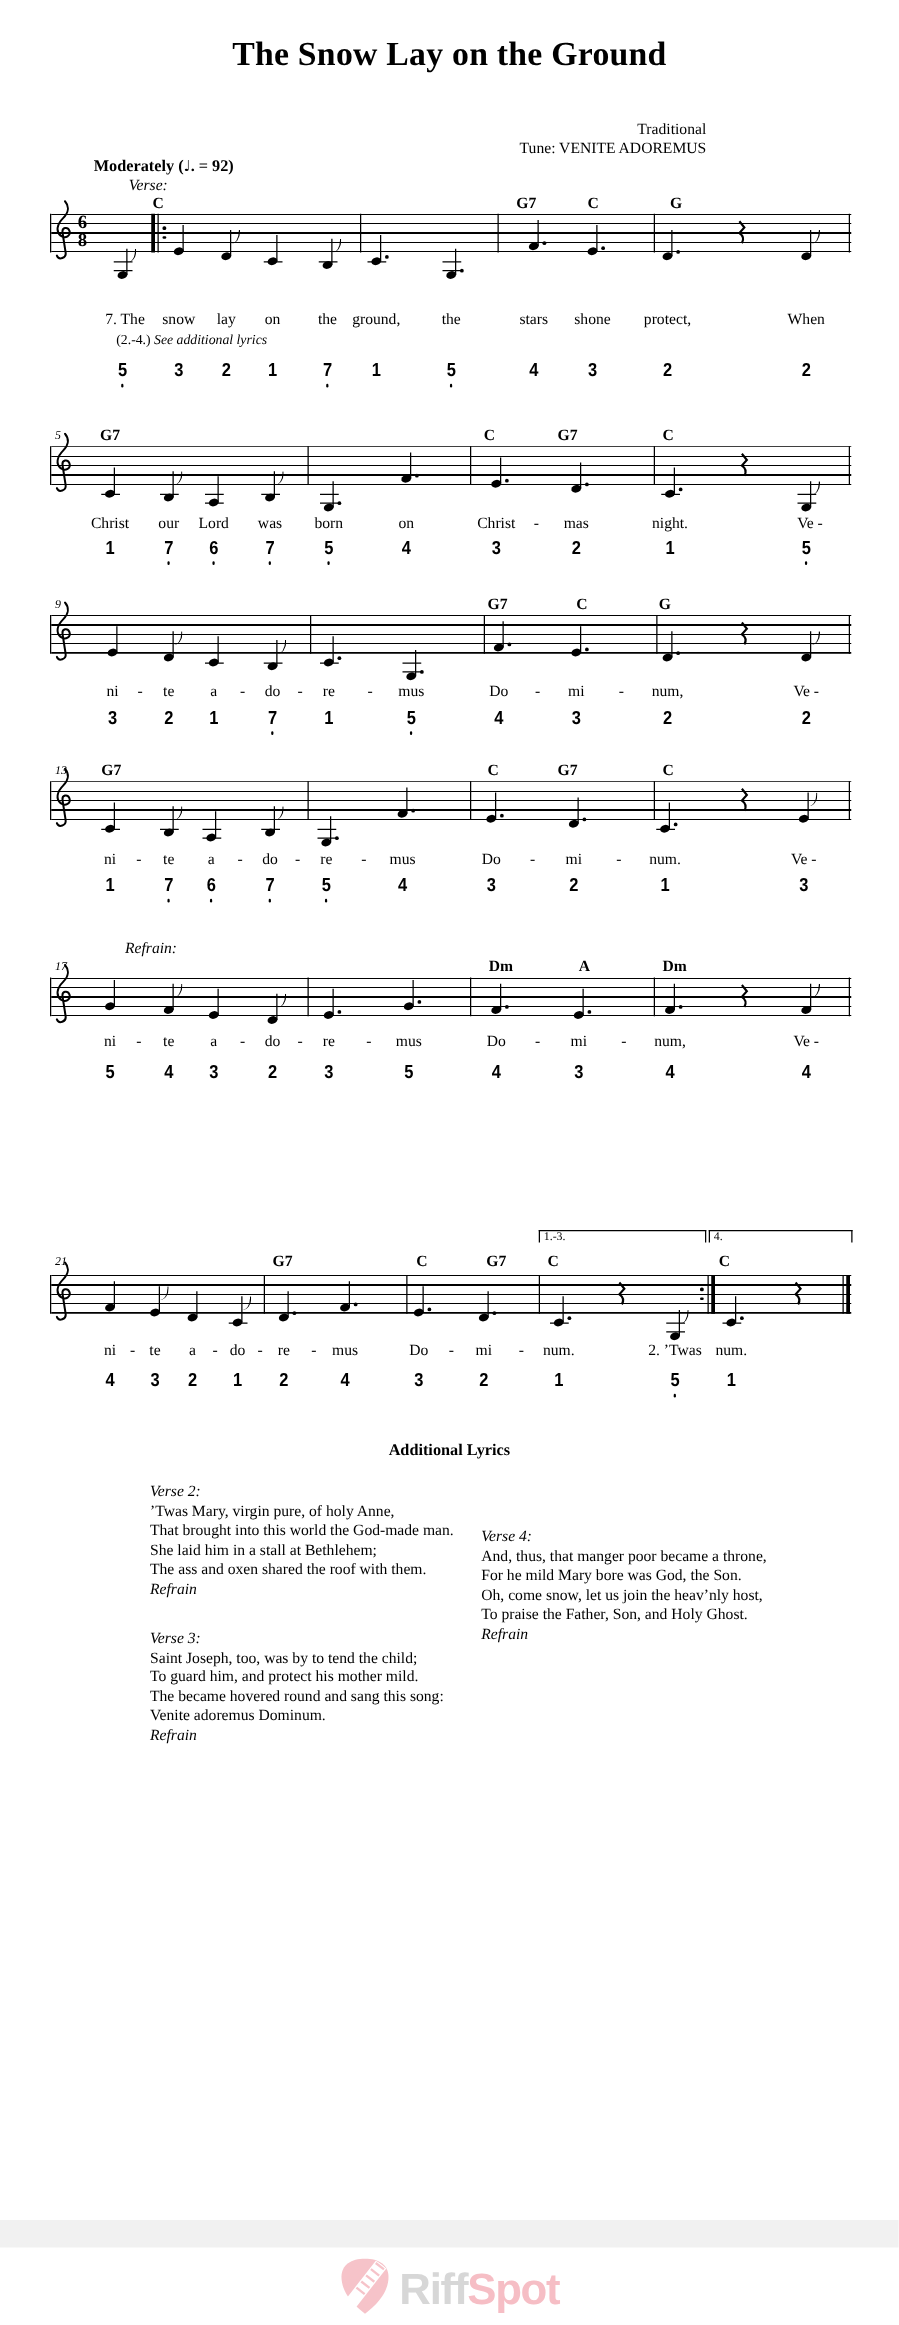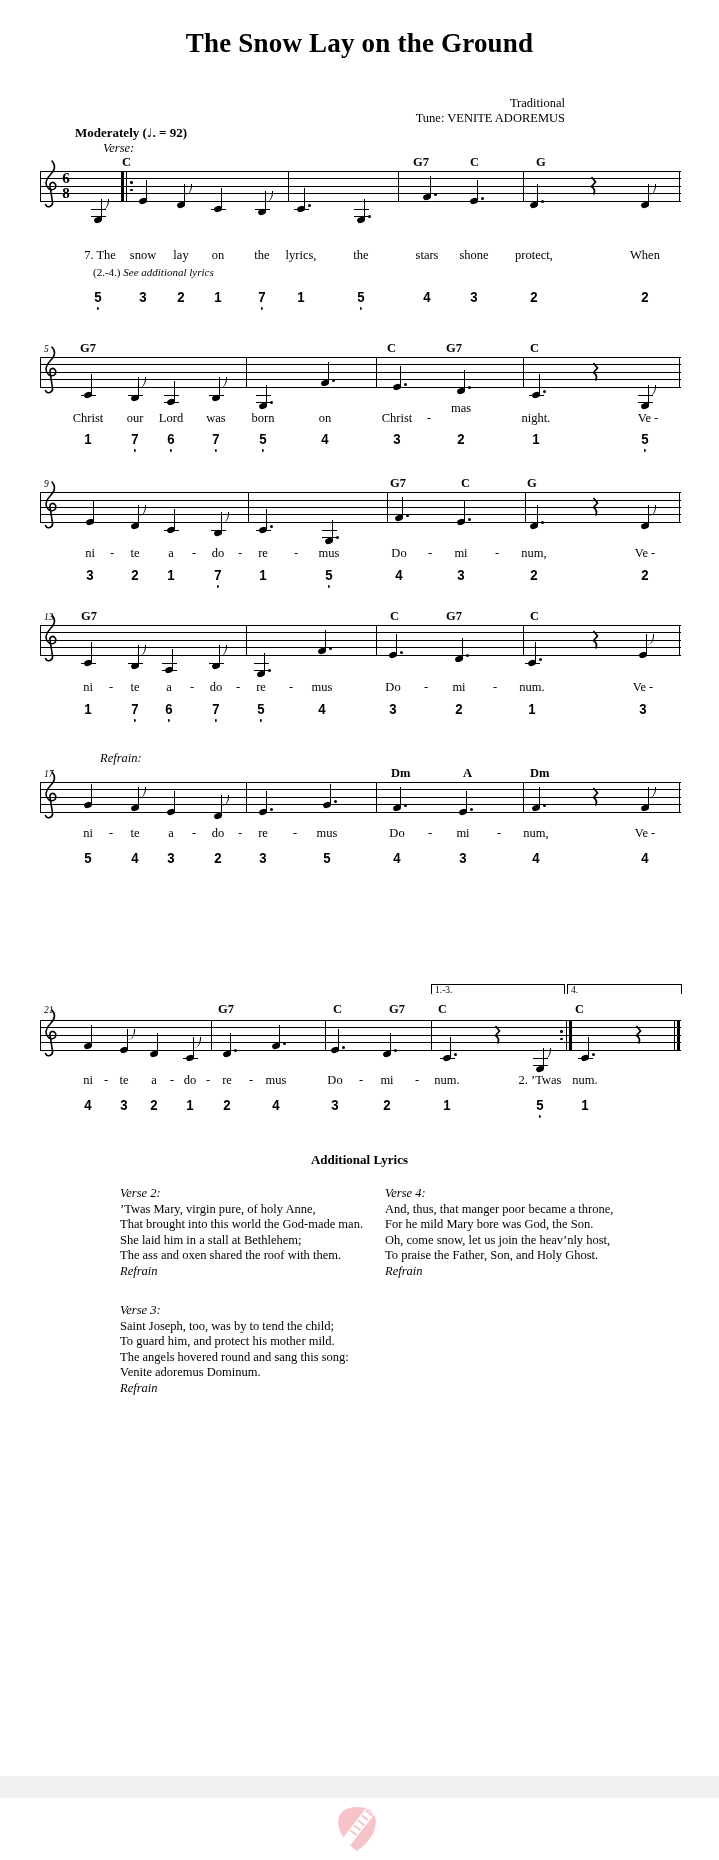--- a/index.html
+++ b/index.html
@@ -134,7 +134,7 @@
     <div class="abs lyr tok" style="left: 181px; top: 248px;">lay</div>
     <div class="abs lyr tok" style="left: 218px; top: 248px;">on</div>
     <div class="abs lyr tok" style="left: 262px; top: 248px;">the</div>
-    <div class="abs lyr tok" style="left: 301px; top: 248px;">lyrics,</div>
+    <div class="abs lyr tok" style="left: 301px; top: 248px;">ground,</div>
     <div class="abs lyr tok" style="left: 361px; top: 248px;">the</div>
     <div class="abs lyr tok" style="left: 427px; top: 248px;">stars</div>
     <div class="abs lyr tok" style="left: 474px; top: 248px;">shone</div>

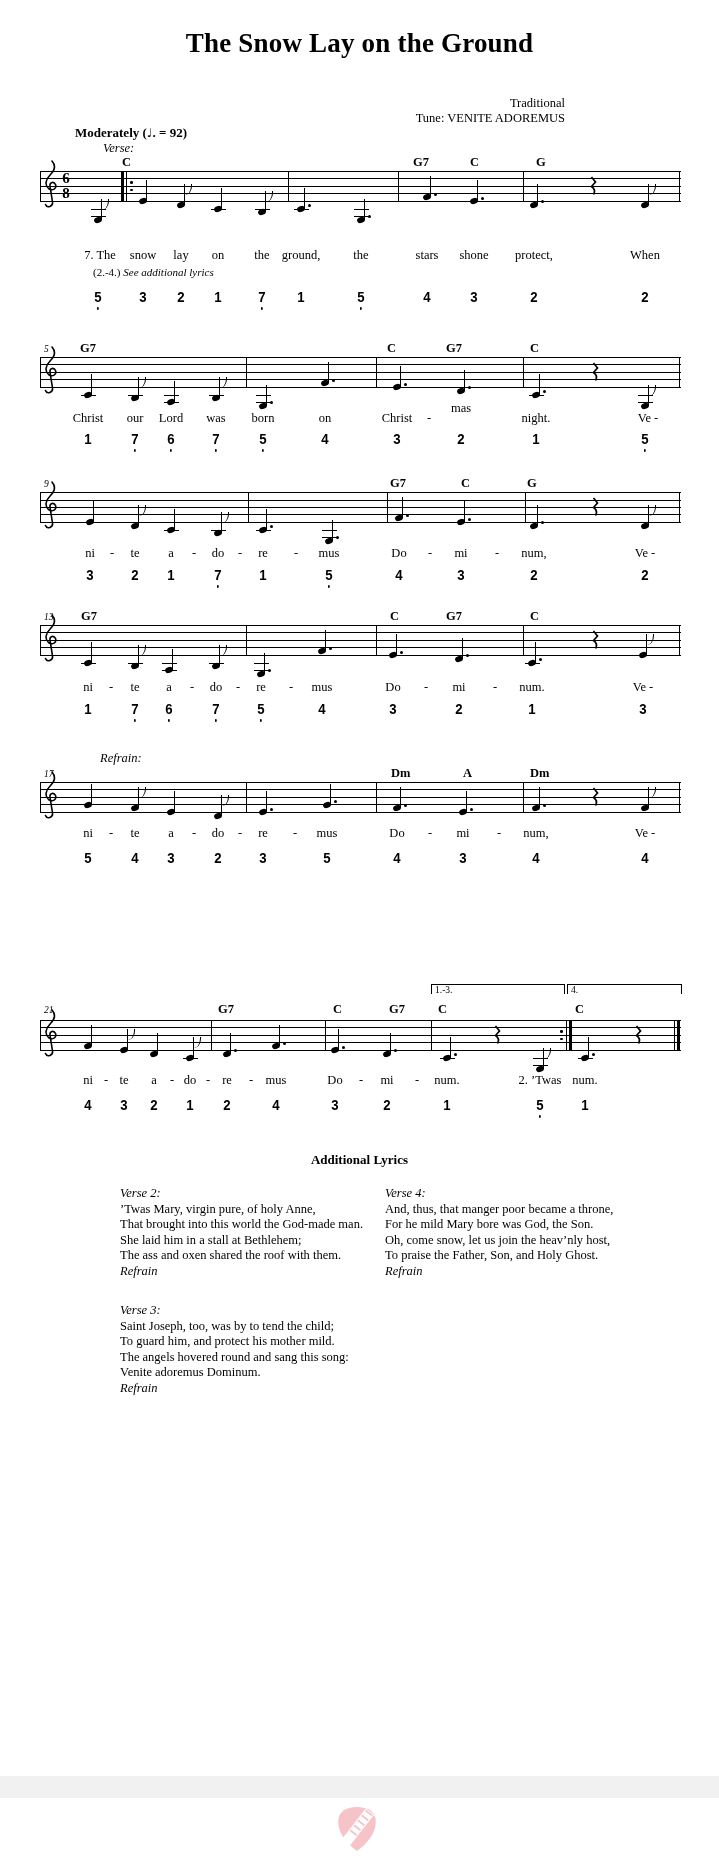--- a/index.html
+++ b/index.html
@@ -213,7 +213,7 @@
     <div class="abs lyr tok" style="left: 325px; top: 411px;">on</div>
     <div class="abs lyr tok" style="left: 397px; top: 411px;">Christ</div>
     <div class="abs lyr tok" style="left: 429px; top: 411px;">-</div>
-    <div class="abs lyr tok" style="left: 461px; top: 401px; font-family: Liberation Serif, serif;">mas</div>
+    <div class="abs lyr tok" style="left: 461px; top: 411px; font-family: Liberation Serif, serif;">mas</div>
     <div class="abs lyr tok" style="left: 536px; top: 411px;">night.</div>
     <div class="abs lyr tok" style="left: 648px; top: 411px;">Ve -</div>
     <div class="abs mnum" style="left: 44px; top: 479px;">9</div>

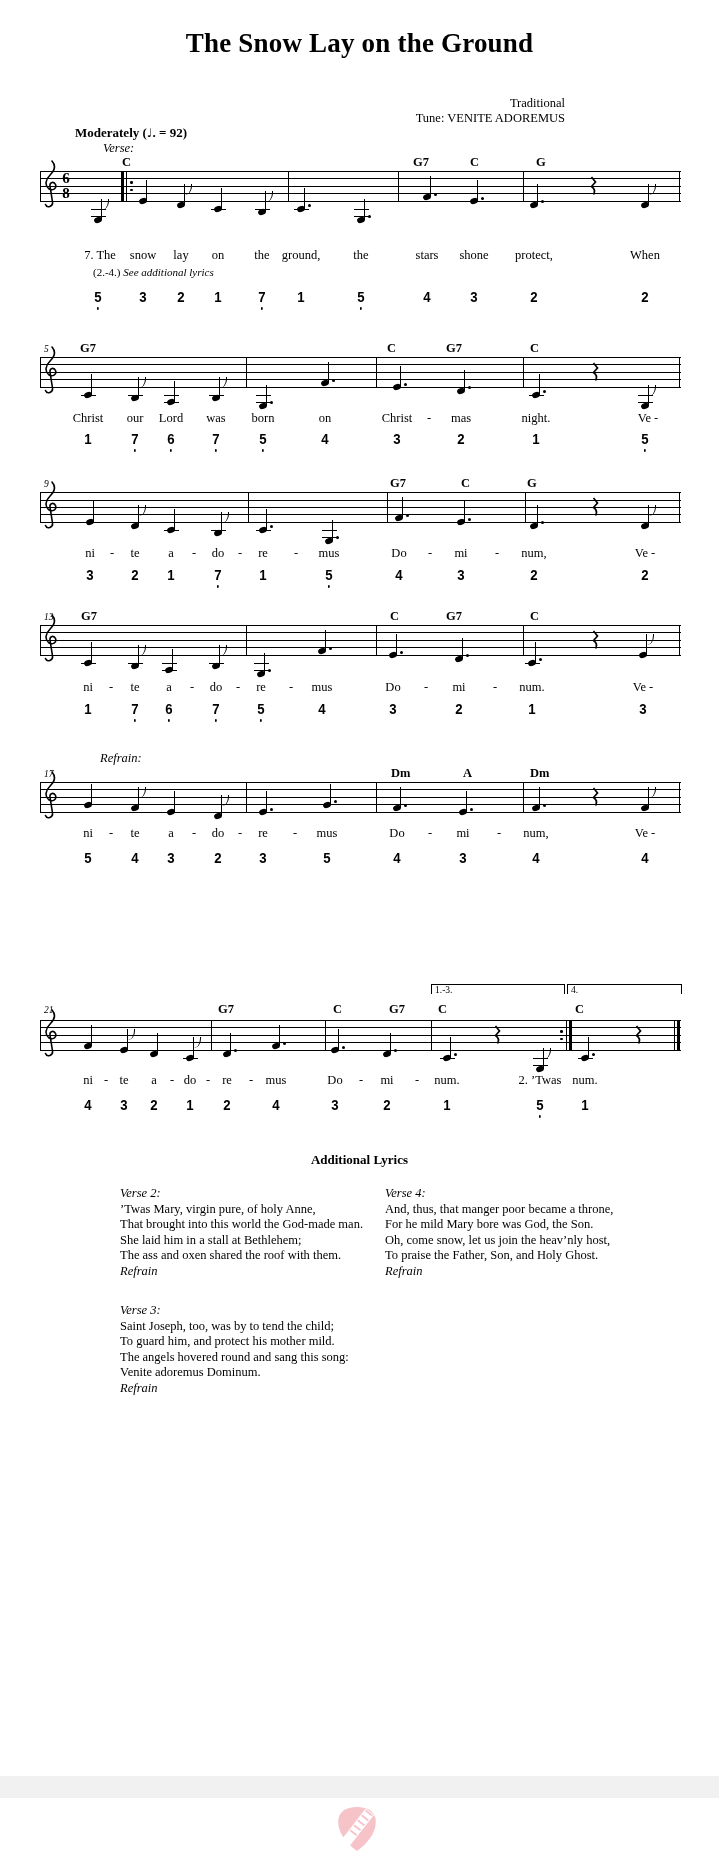--- a/index.html
+++ b/index.html
@@ -555,7 +555,7 @@
         <div class="vtitle">Refrain</div>
       </div>
     </div>
-    <div class="abs alcol" style="left: 385px;">
+    <div class="abs alcol" style="left: 385px; margin-top: 36px;">
       <div class="vblock">
         <div class="vtitle">Verse 4:</div>
         <div>And, thus, that manger poor became a throne,</div>

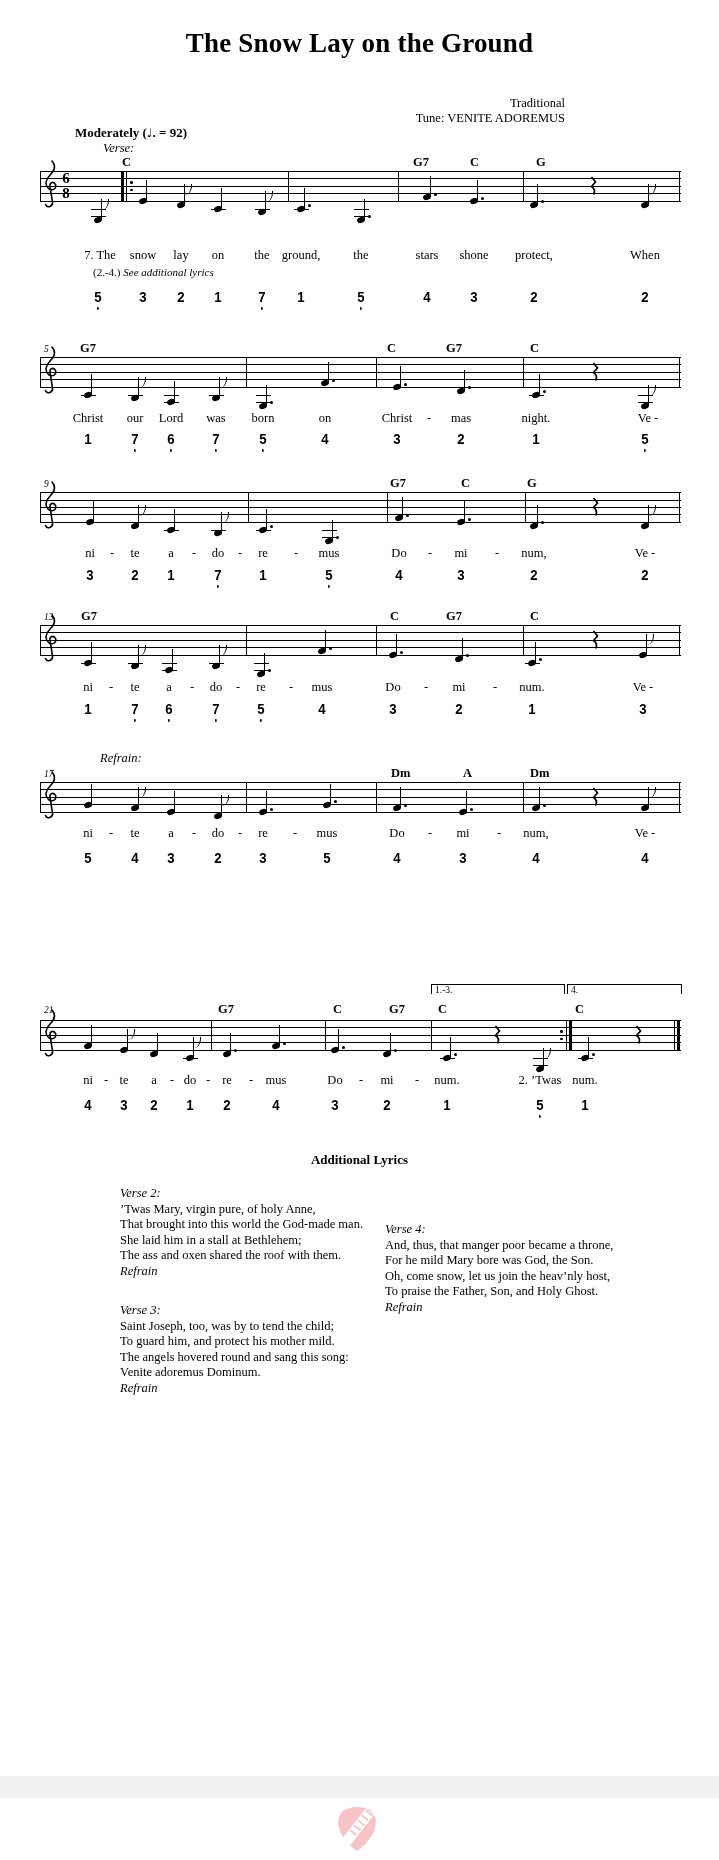--- a/index.html
+++ b/index.html
@@ -550,7 +550,7 @@
         <div class="vtitle">Verse 3:</div>
         <div>Saint Joseph, too, was by to tend the child;</div>
         <div>To guard him, and protect his mother mild.</div>
-        <div>The angels hovered round and sang this song:</div>
+        <div>The became hovered round and sang this song:</div>
         <div>Venite adoremus Dominum.</div>
         <div class="vtitle">Refrain</div>
       </div>

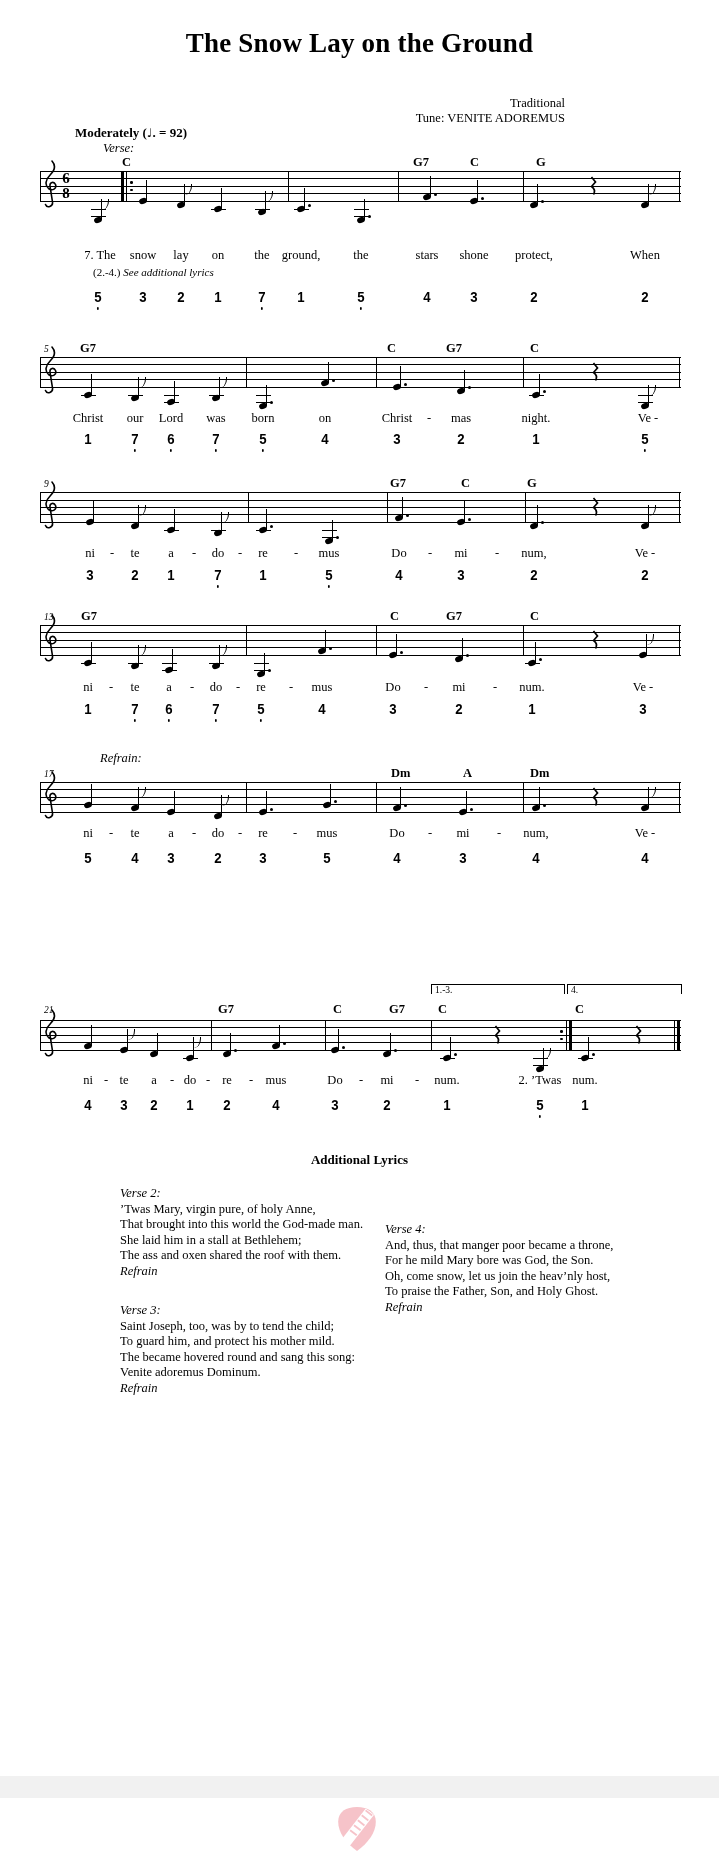--- a/index.html
+++ b/index.html
@@ -586,7 +586,7 @@
         <rect x="15.5" y="26" width="8" height="1.8" fill="#f6c3c9"></rect>
       </g>
     </svg>
-  </span>
+  </span><span class="brand"><span class="riff">Riff</span><span class="spot">Spot</span></span>
 </div>
 
 </body></html>

